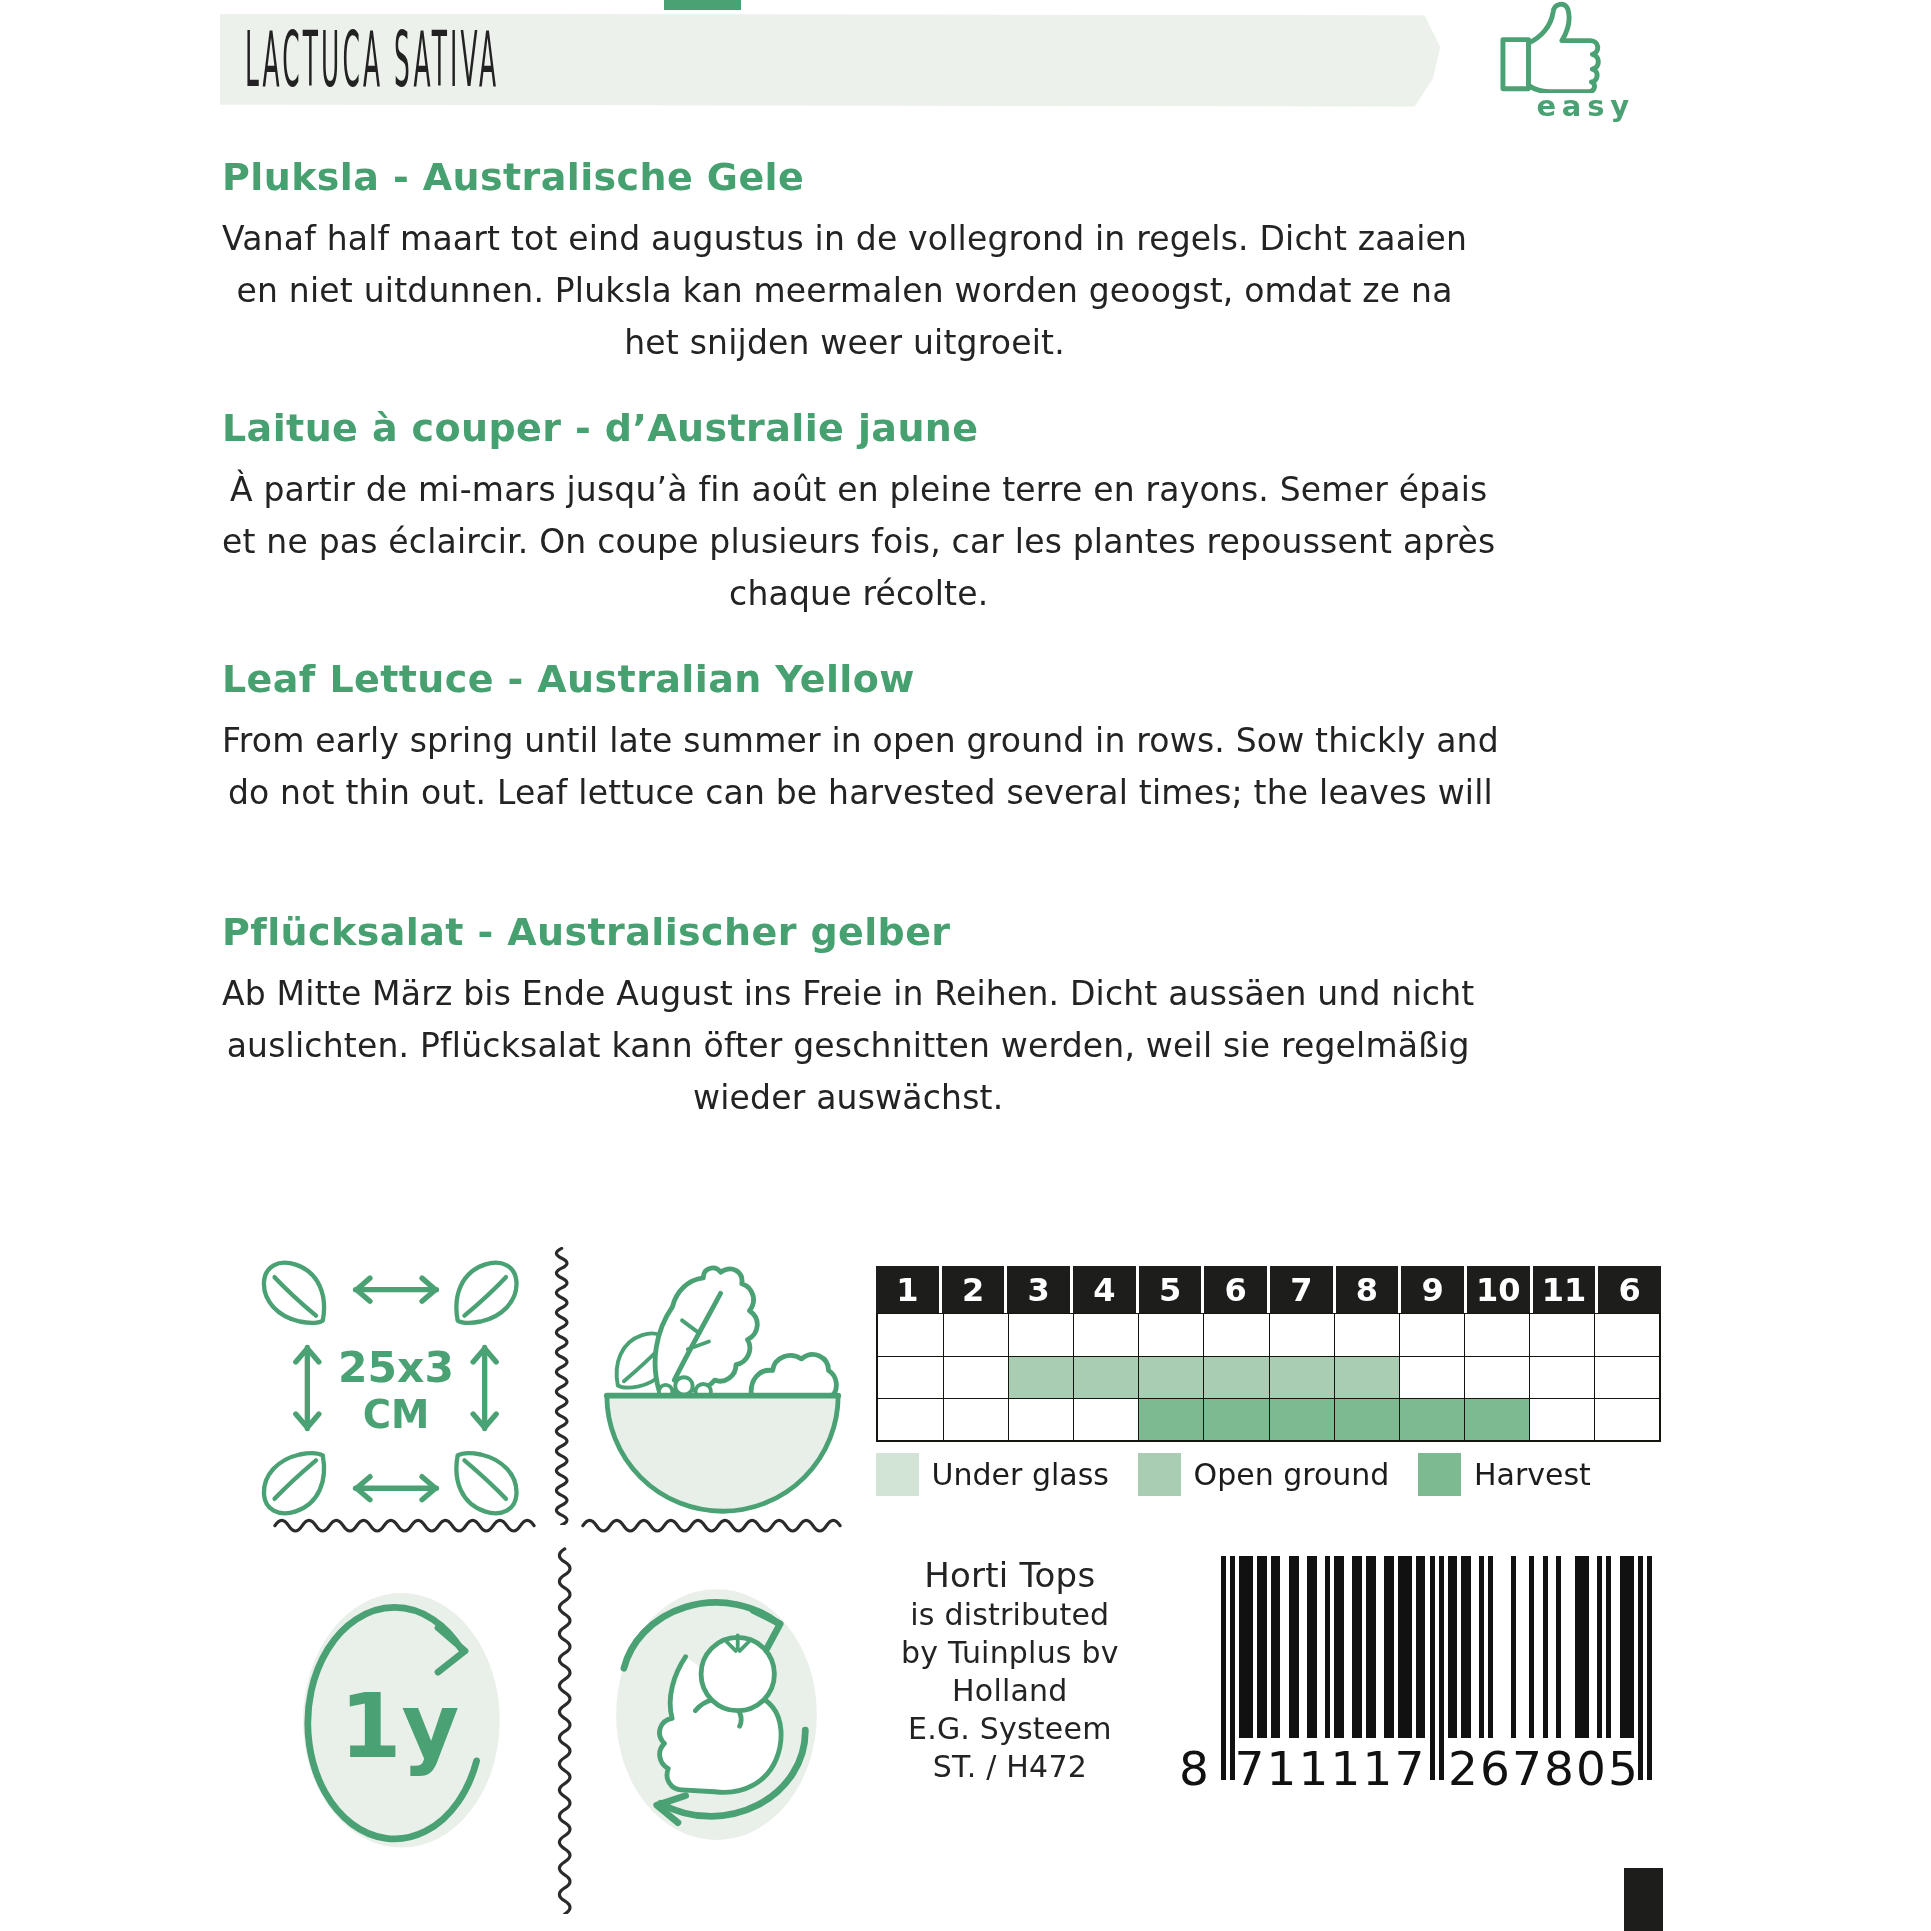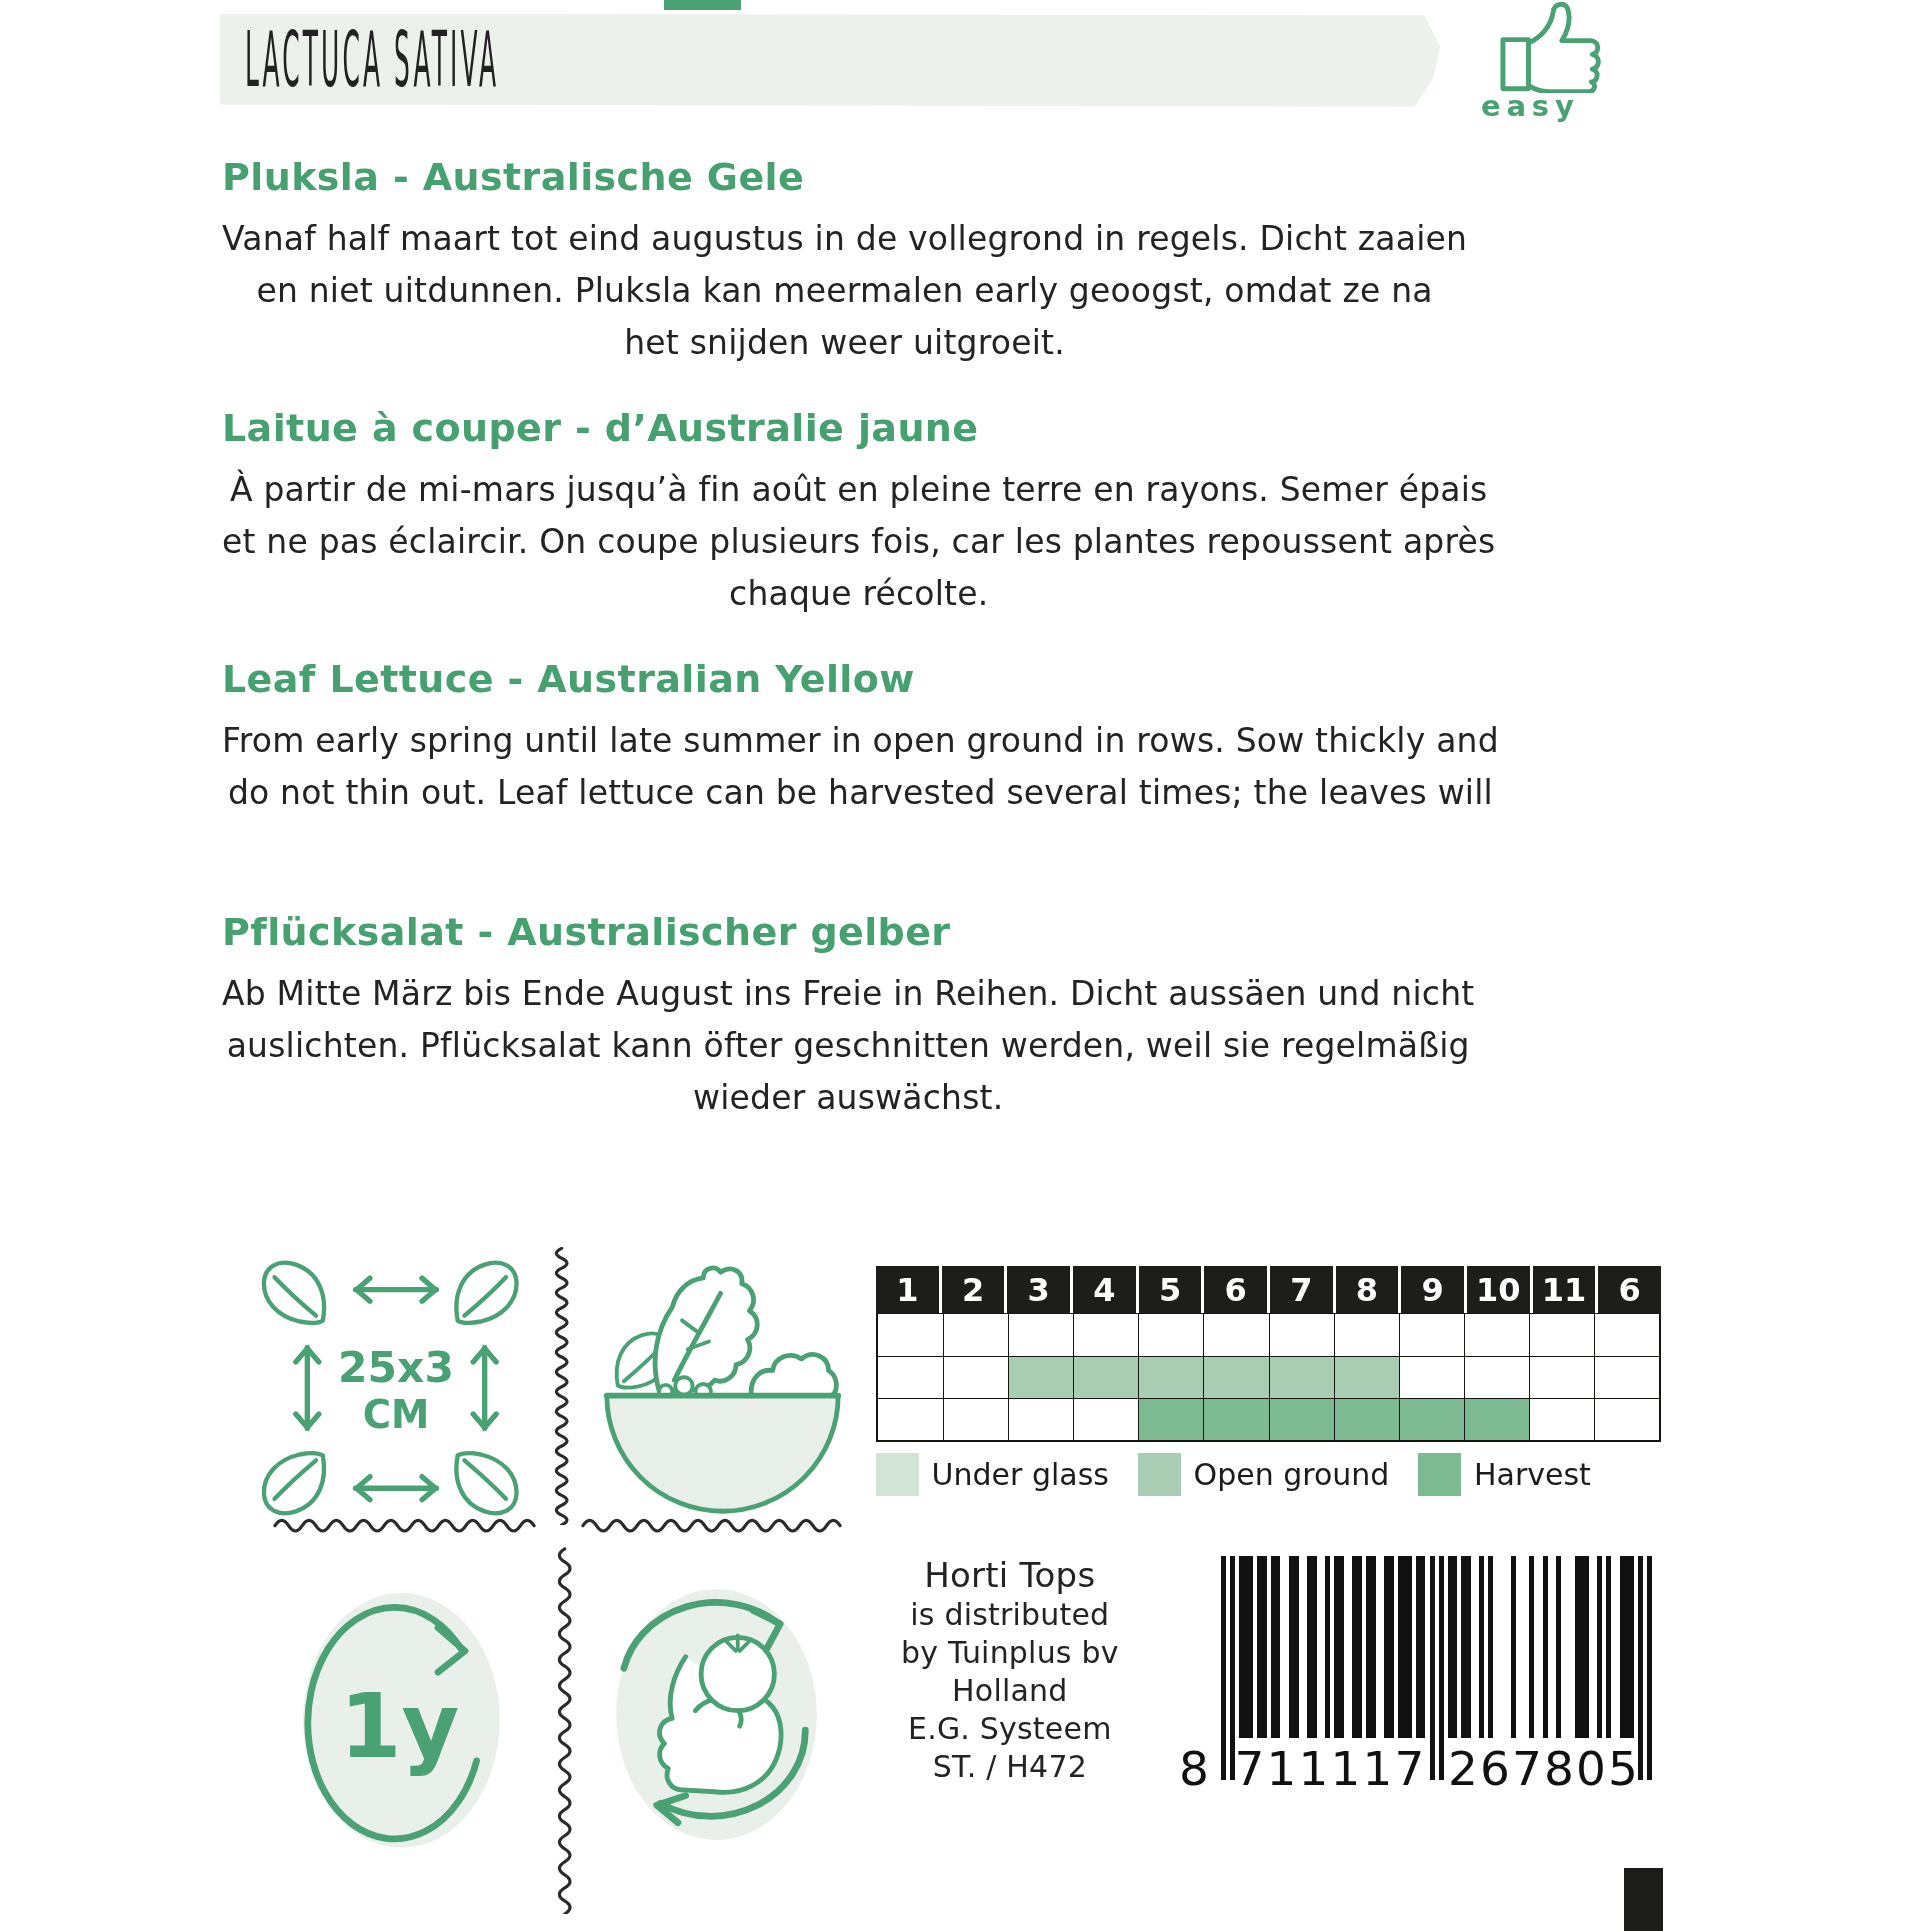--- a/index.html
+++ b/index.html
@@ -15,7 +15,7 @@
                transform:scale(0.64,1.95);transform-origin:0 50%;white-space:nowrap;}
 
   
-  .easy-box{position:absolute;left:1481px;top:0;width:154px;text-align:left;}
+  .easy-box{position:absolute;left:1481px;top:0;width:154px;text-align:right;}
   .easy-box svg{display:block;margin:0 auto;}
   .easy-label{font-size:29px;font-weight:700;color:#4aa173;letter-spacing:5.8px;margin-top:-3.9px;}
 

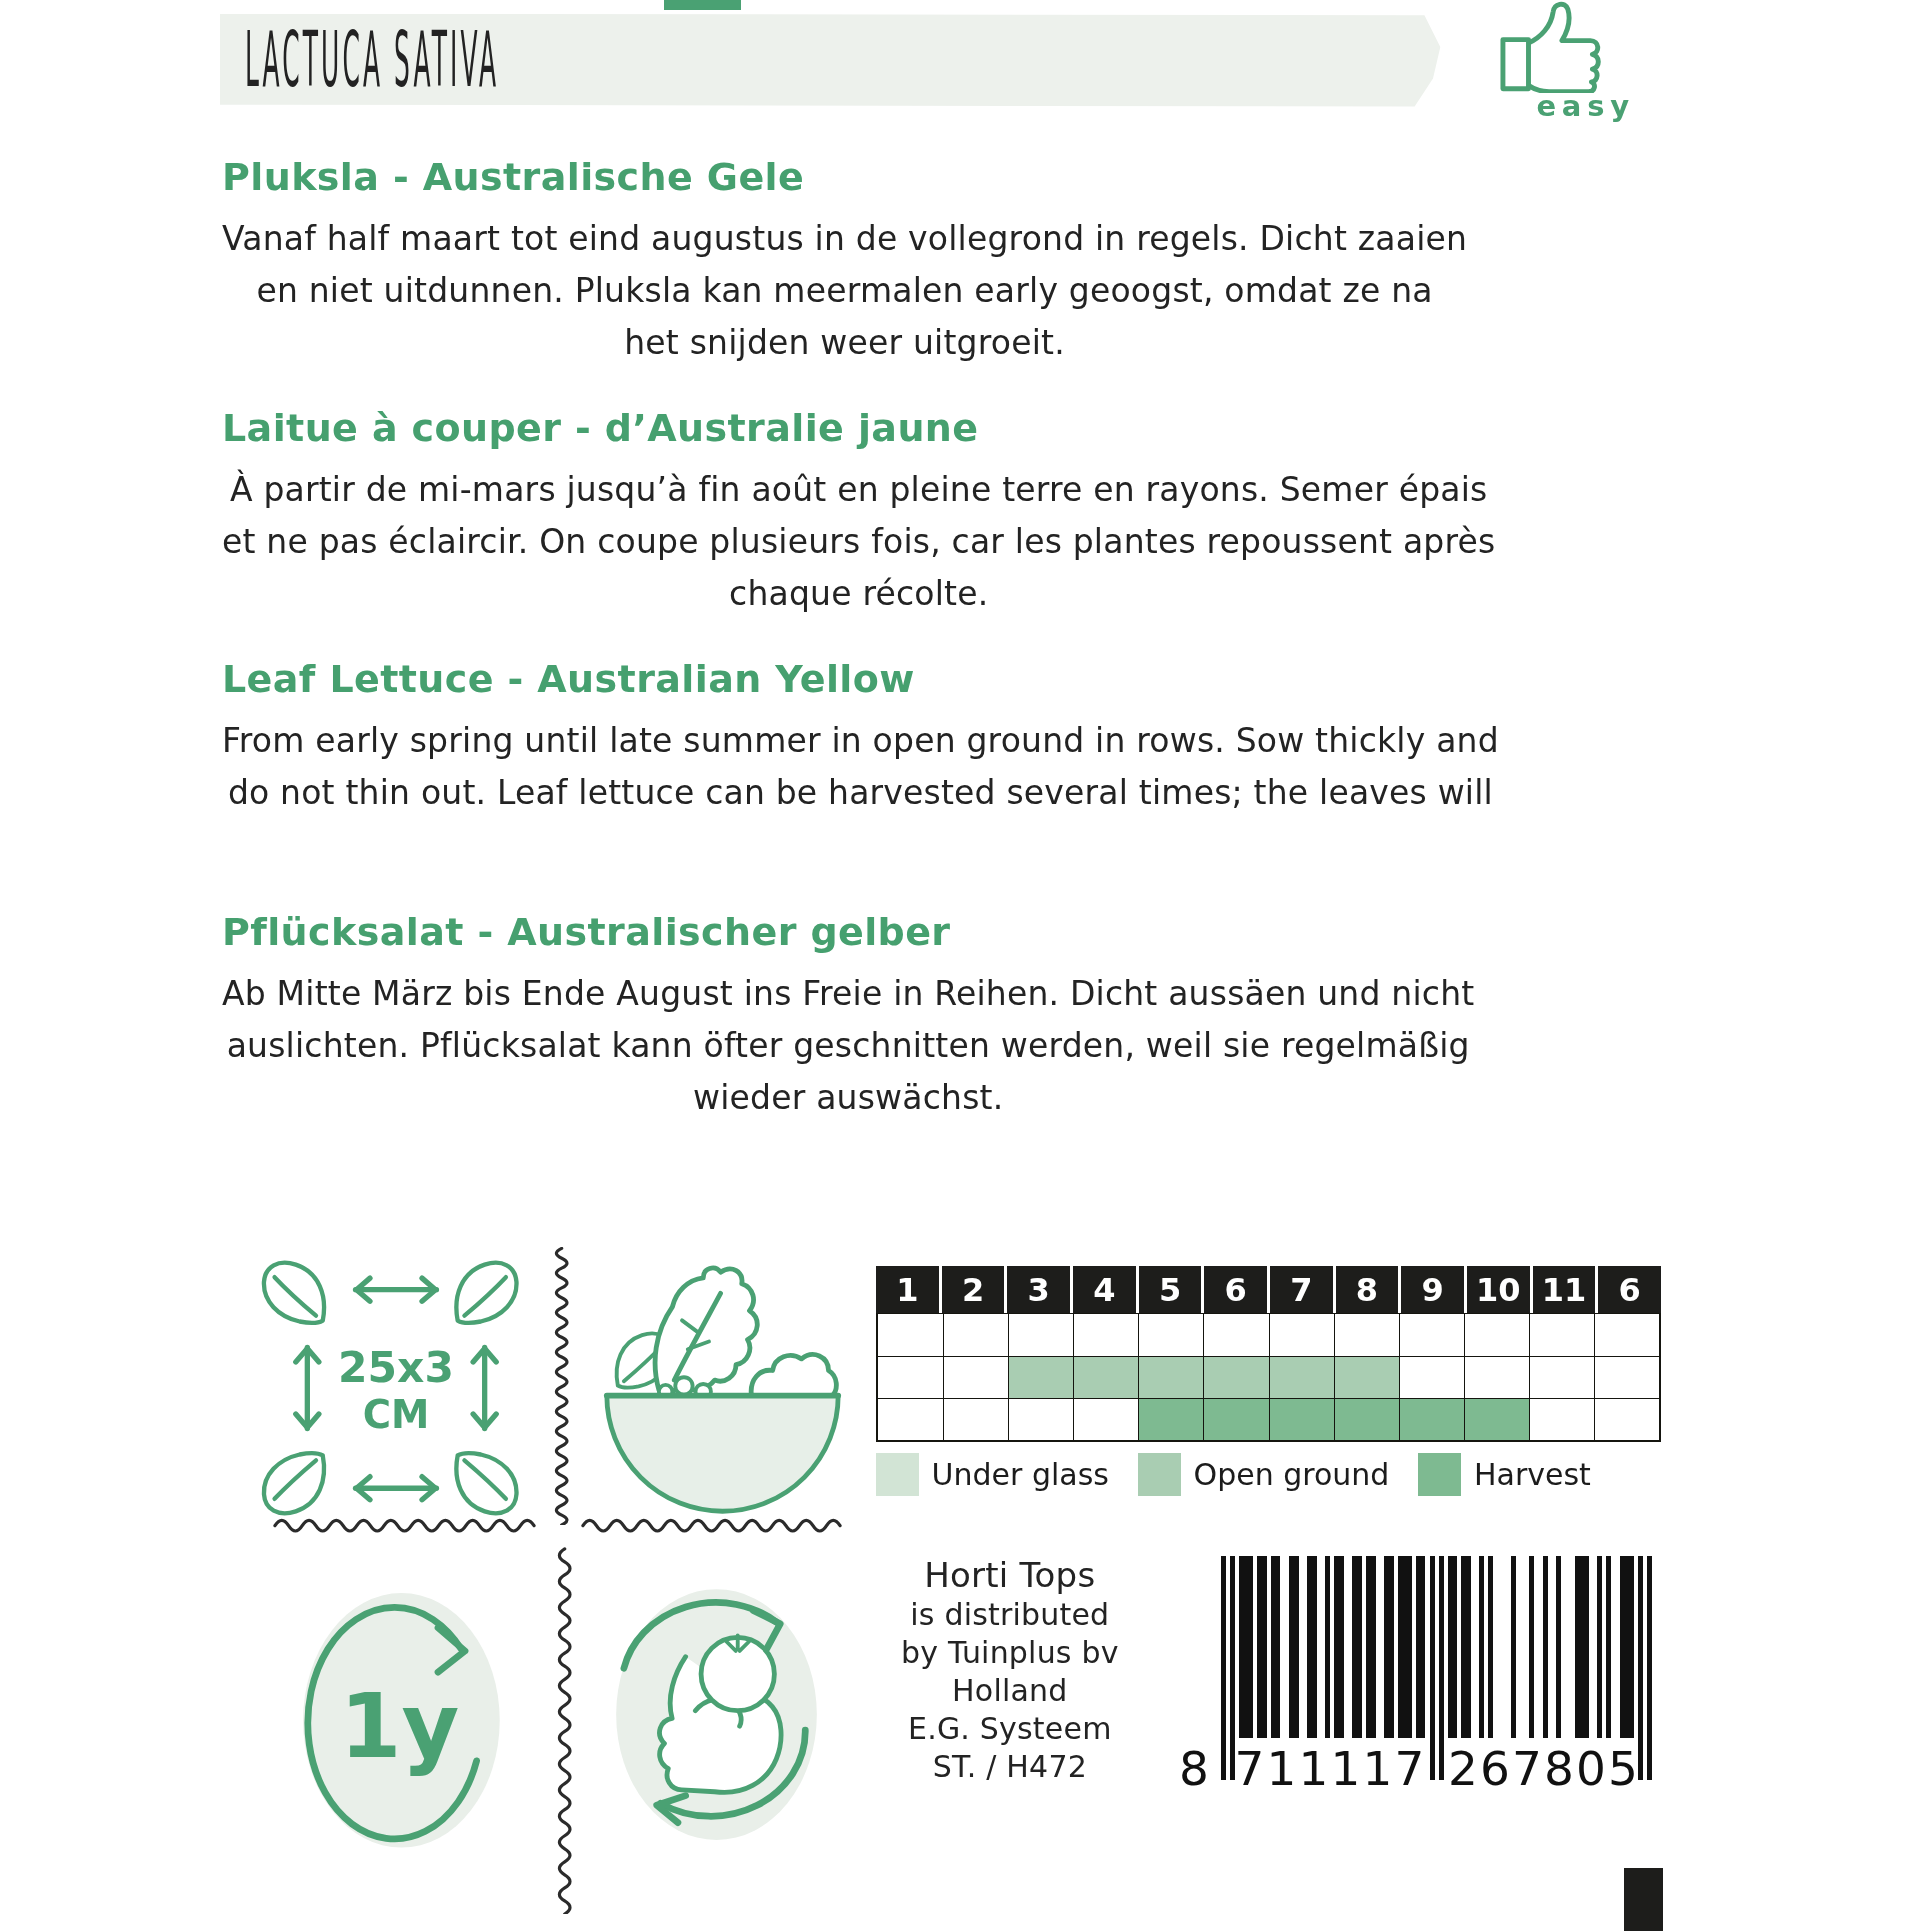--- a/index.html
+++ b/index.html
@@ -106,7 +106,7 @@
     <h2>Pluksla - Australische Gele</h2>
     <div>
         <div class="bodyline">Vanaf half maart tot eind augustus in de vollegrond in regels. Dicht zaaien</div>
-        <div class="bodyline">en niet uitdunnen. Pluksla kan meermalen early geoogst, omdat ze na</div>
+        <div class="bodyline">en niet uitdunnen. Pluksla kan meermalen worden geoogst, omdat ze na</div>
         <div class="bodyline">het snijden weer uitgroeit.</div>
       </div>
   </div>

